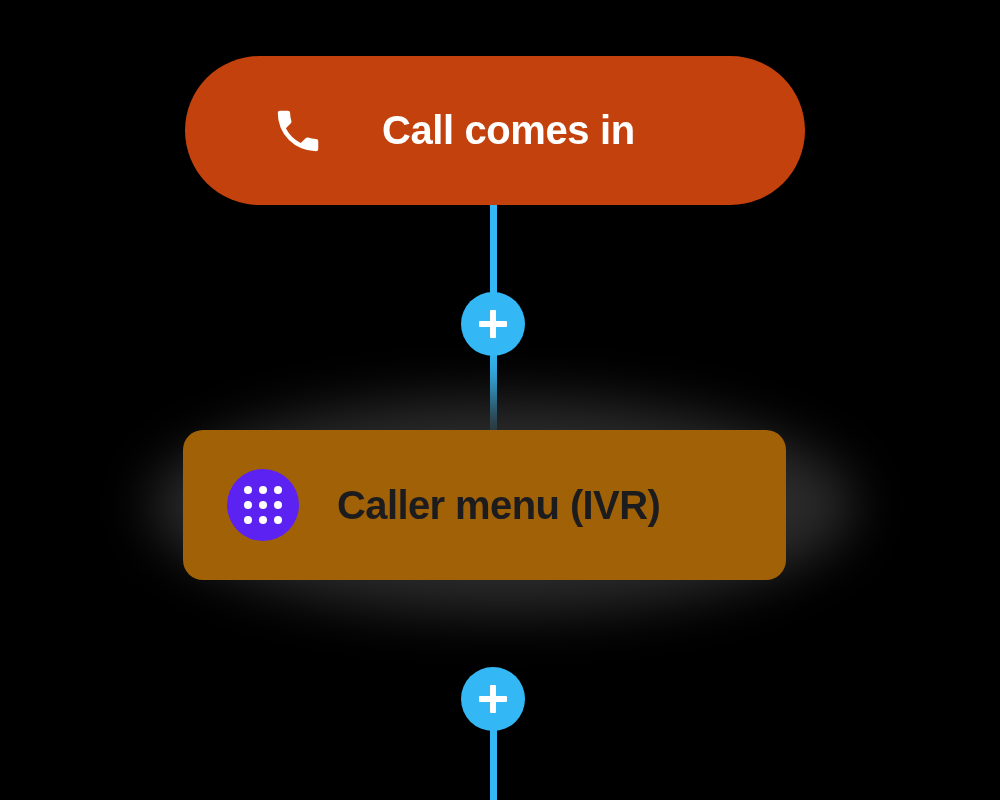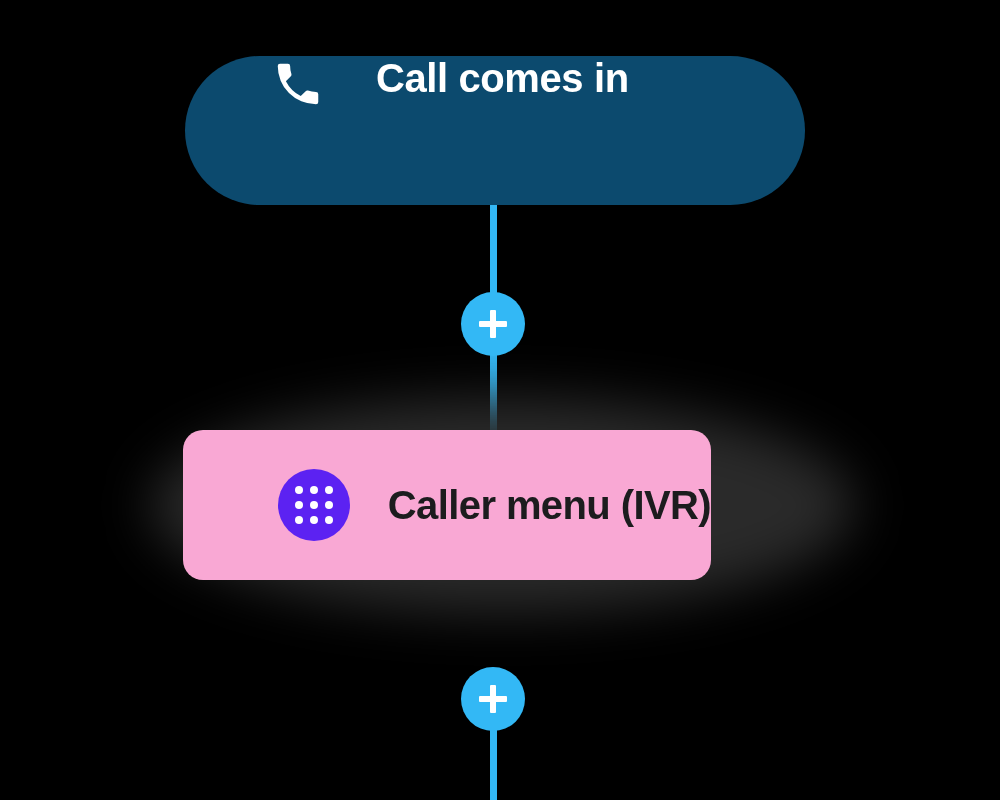--- a/index.html
+++ b/index.html
@@ -79,12 +79,13 @@
     top: 56px;
     width: 620px;
     height: 149px;
-    background: #0c4a6e;
+    background: #c2410c;
     border-radius: 75px;
     display: flex;
-    align-items: flex-start;
+    align-items: center;
     z-index: 4;
     cursor: pointer;
+    gap: 6px;
   }
   #trigger-node .node-icon-wrap {
     width: 56px;

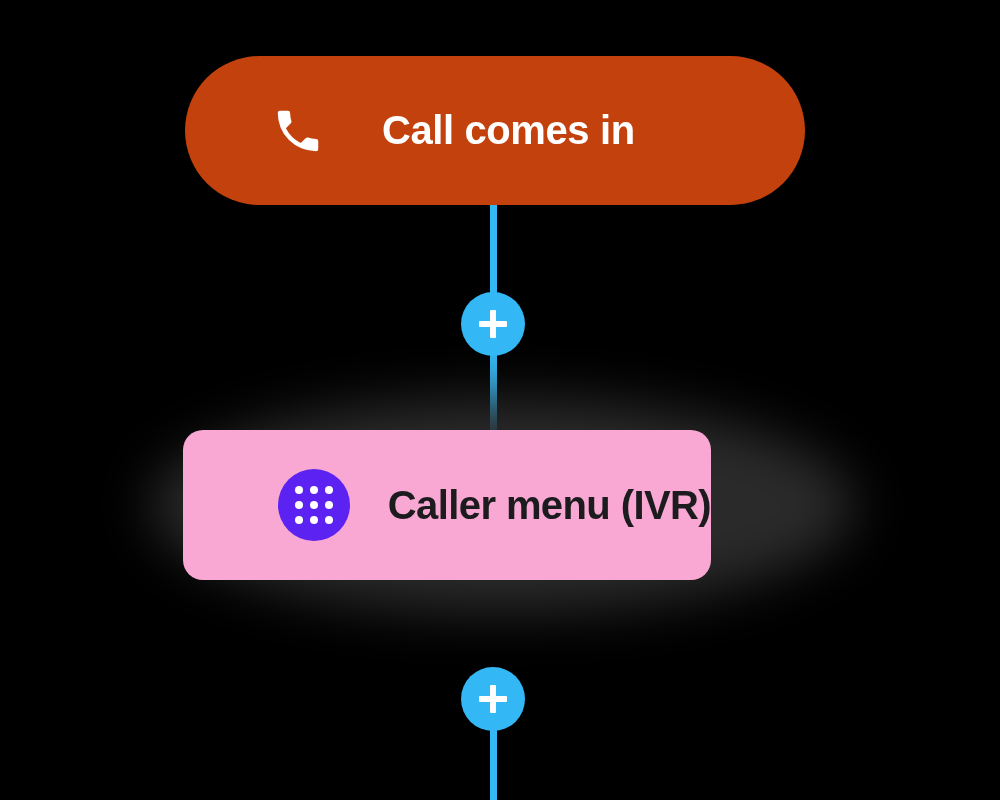--- a/index.html
+++ b/index.html
@@ -122,15 +122,14 @@
     position: absolute;
     left: 183px;
     top: 430px;
-    width: 528px;
+    width: 603px;
     height: 150px;
-    background: #f9a8d4;
+    background: #a16207;
     border-radius: 20px;
     display: flex;
     align-items: center;
     z-index: 4;
     cursor: pointer;
-    justify-content: flex-end;
   }
   #ivr-node .ivr-icon-circle {
     width: 72px;

